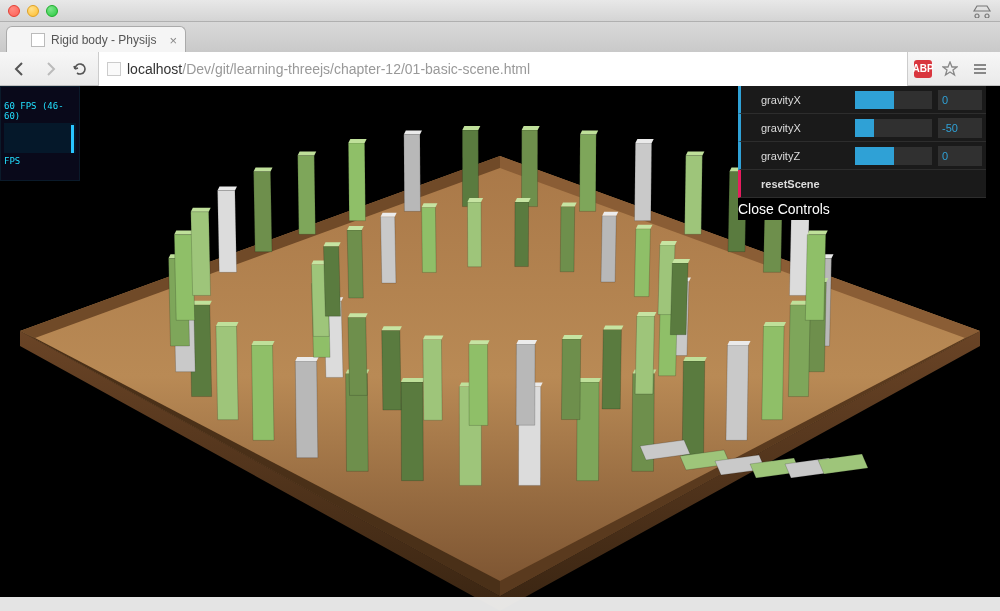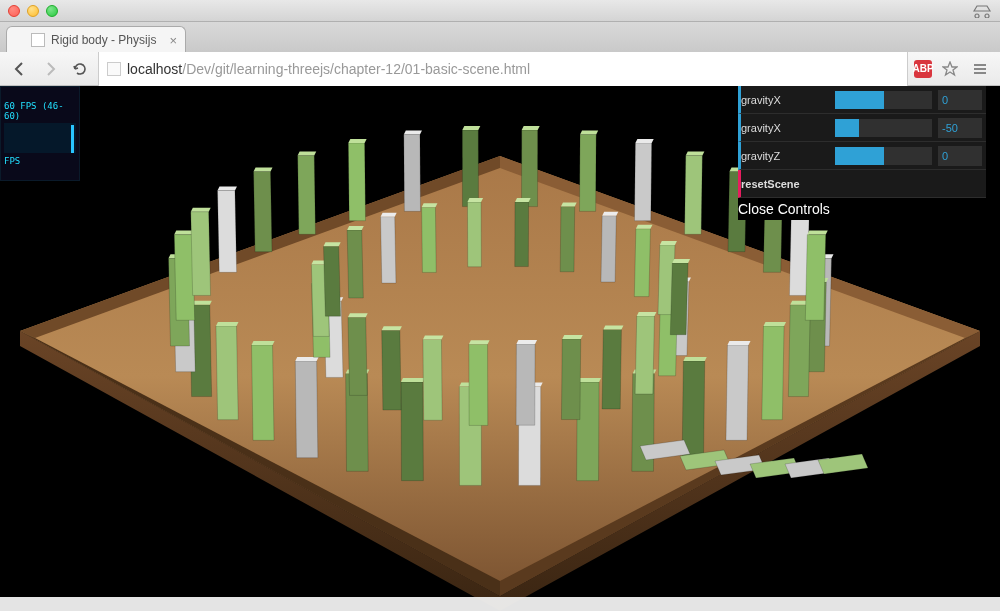--- a/index.html
+++ b/index.html
@@ -170,6 +170,7 @@
       width: 88px;
       padding-left: 0;
       color: #ddd;
+      margin-left: 20px;
     }
     .datgui .slider {
       flex: 1;

